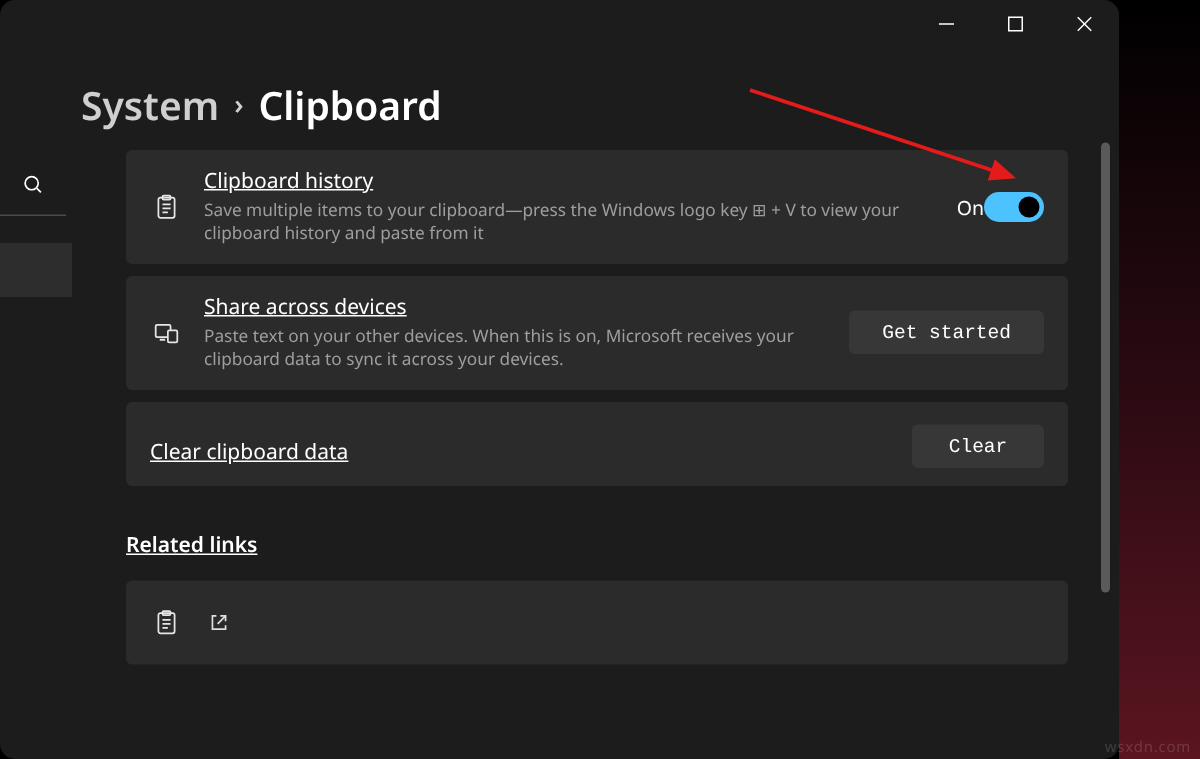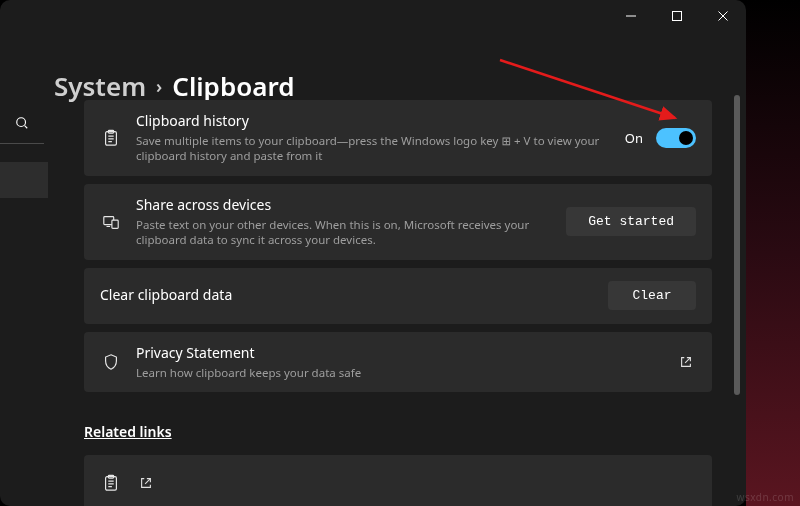--- a/index.html
+++ b/index.html
@@ -76,7 +76,6 @@
     gap: 10px;
     font-size: 26px;
     font-weight: 600;
-    margin-top: 16px;
   }
   .crumb-parent { color: #cfcfcf; font-weight: 600; }
   .crumb-sep { color: #cfcfcf; font-size: 18px; }

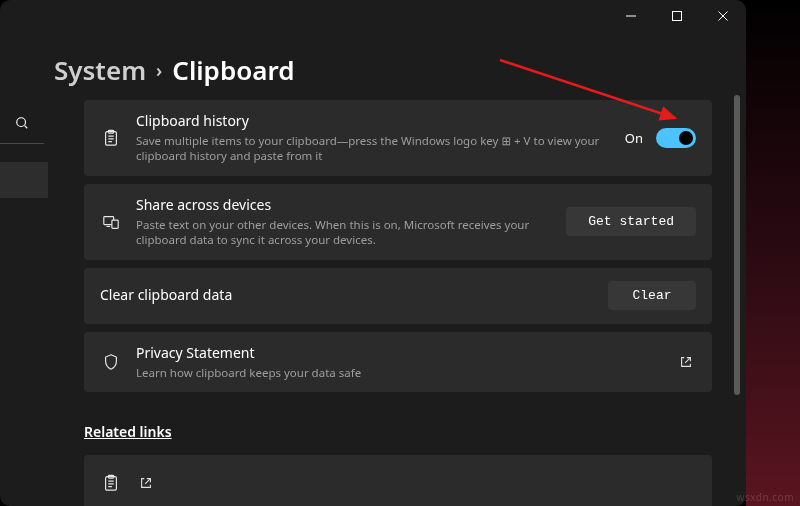--- a/index.html
+++ b/index.html
@@ -107,7 +107,7 @@
   }
   .card .icon svg { width: 18px; height: 18px; }
   .card .txt { flex: 1 1 auto; }
-  .card .title { font-size: 14px; color: #fff; line-height: 1.35; }
+  .card .title { font-size: 14px; color: #fff; line-height: 1.35; text-decoration: underline; }
   .card .desc { font-size: 11.5px; color: #9e9e9e; line-height: 1.35; margin-top: 2px; }
   .card .action { flex: 0 0 auto; display: flex; align-items: center; gap: 13px; }
   .toggle-lbl { font-size: 13px; color: #fff; }

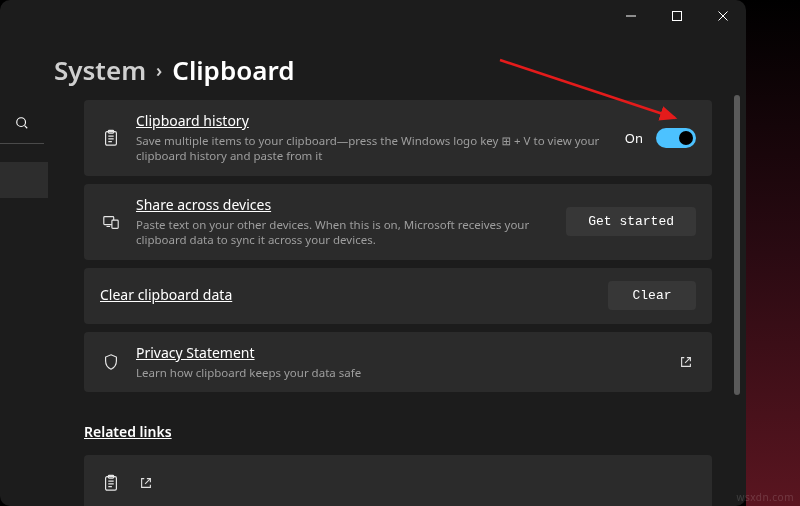--- a/index.html
+++ b/index.html
@@ -109,7 +109,7 @@
   .card .txt { flex: 1 1 auto; }
   .card .title { font-size: 14px; color: #fff; line-height: 1.35; text-decoration: underline; }
   .card .desc { font-size: 11.5px; color: #9e9e9e; line-height: 1.35; margin-top: 2px; }
-  .card .action { flex: 0 0 auto; display: flex; align-items: center; gap: 13px; }
+  .card .action { flex: 0 0 auto; display: flex; align-items: center; gap: 0; }
   .toggle-lbl { font-size: 13px; color: #fff; }
   .toggle {
     width: 40px; height: 20px;

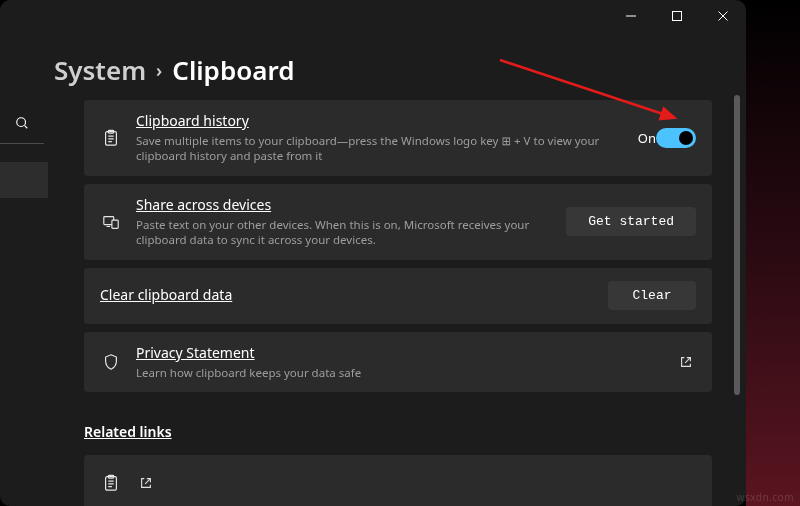--- a/index.html
+++ b/index.html
@@ -149,7 +149,7 @@
     color: #fff;
     text-decoration: underline;
   }
-  .card.noicon { padding-left: 16px; }
+  .card.noicon { padding-left: 16px; align-items: flex-end; }
   .arrow-annot {
     position: absolute;
     pointer-events: none;

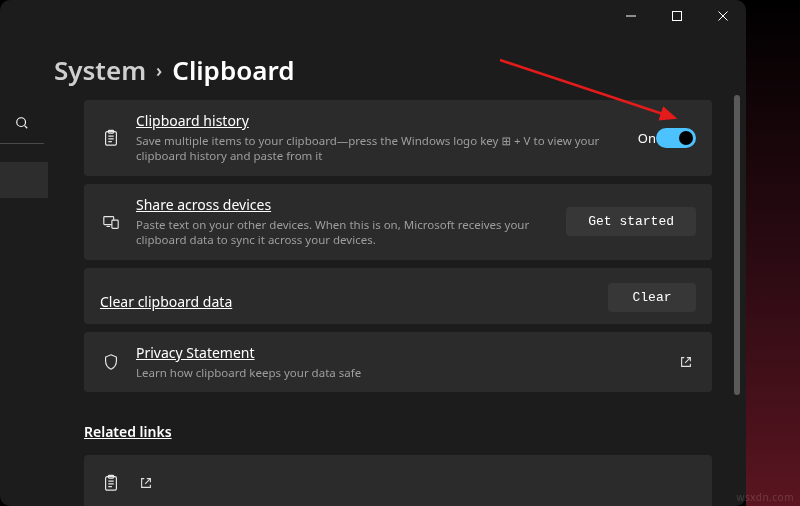--- a/index.html
+++ b/index.html
@@ -259,24 +259,6 @@
       </div>
     </div>
 
-    <div class="card">
-      <span class="icon">
-        <svg viewBox="0 0 20 20" fill="none" stroke="currentColor" stroke-width="1.3">
-            <path d="M10 2 L16 4.5 V9 C16 13 13.5 16.5 10 18 C6.5 16.5 4 13 4 9 V4.5 Z"></path>
-          </svg>
-      </span>
-      <div class="txt">
-        <div class="title">Privacy Statement</div>
-        <div class="desc">Learn how clipboard keeps your data safe</div>
-      </div>
-      <div class="action open-ext">
-        <svg viewBox="0 0 16 16" fill="none" stroke="currentColor" stroke-width="1.3">
-            <path d="M6 3 H3 V13 H13 V10"></path>
-            <path d="M9 3 H13 V7"></path>
-            <line x1="13" y1="3" x2="7" y2="9"></line>
-          </svg>
-      </div>
-    </div>
 
     <div class="section-hdr">Related links</div>
 

